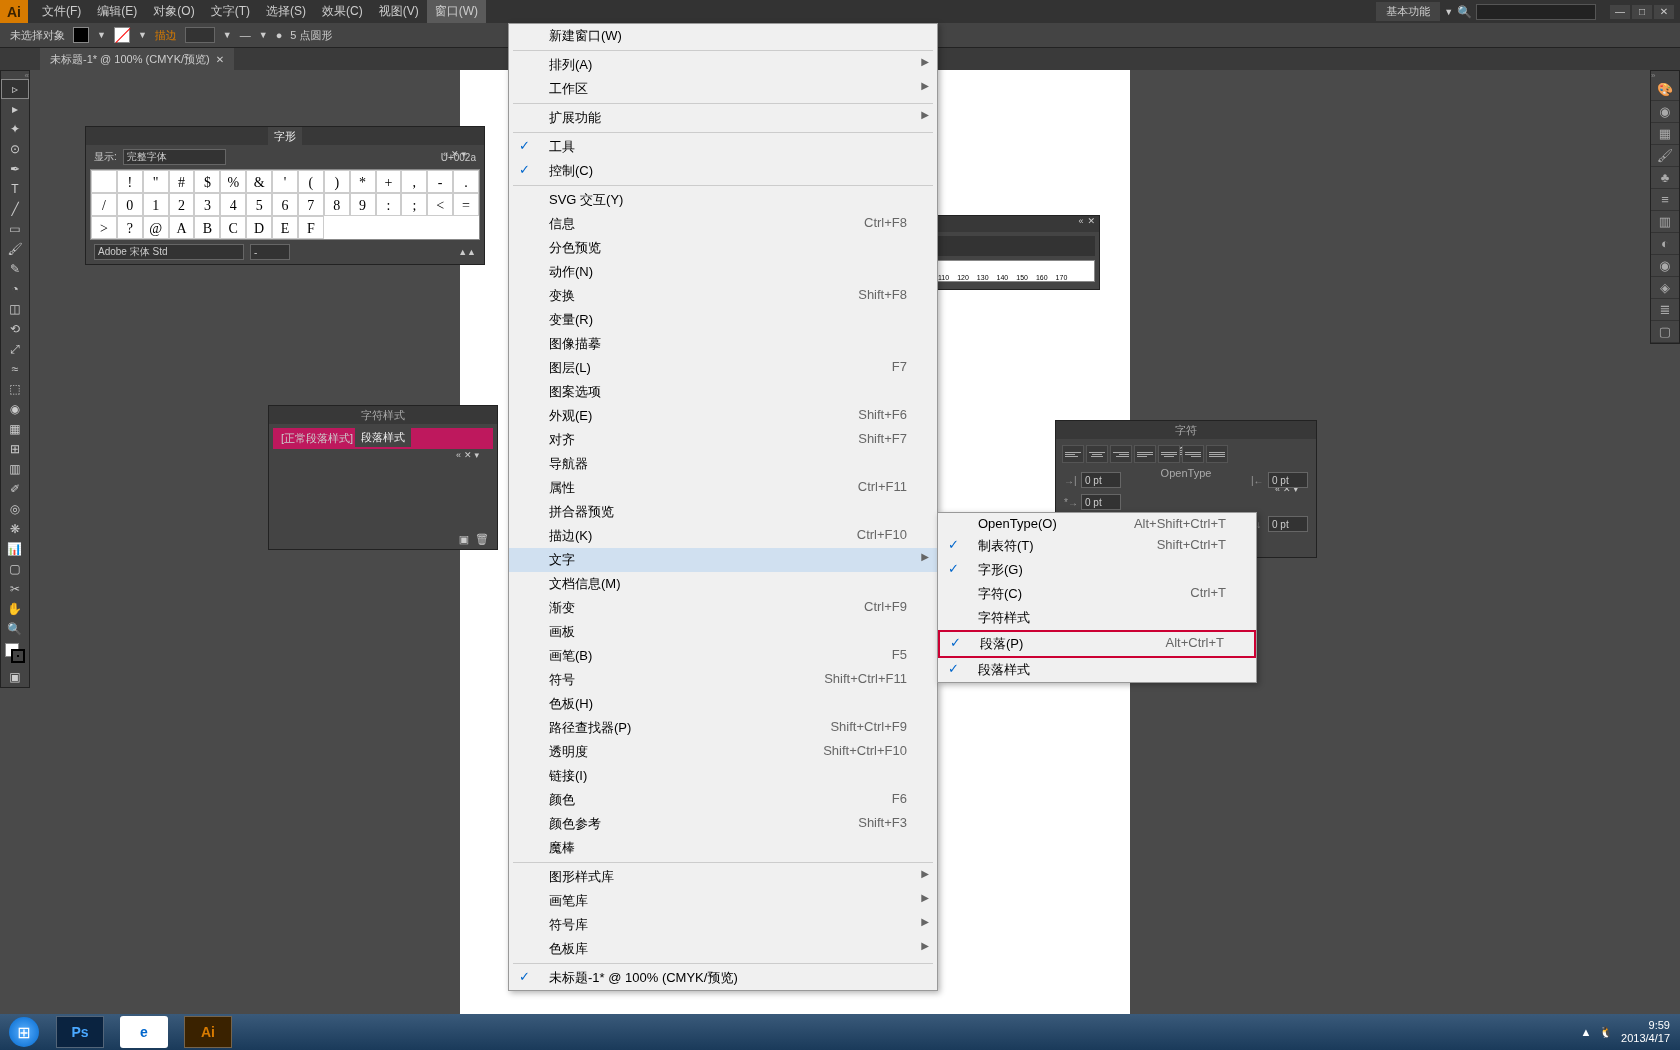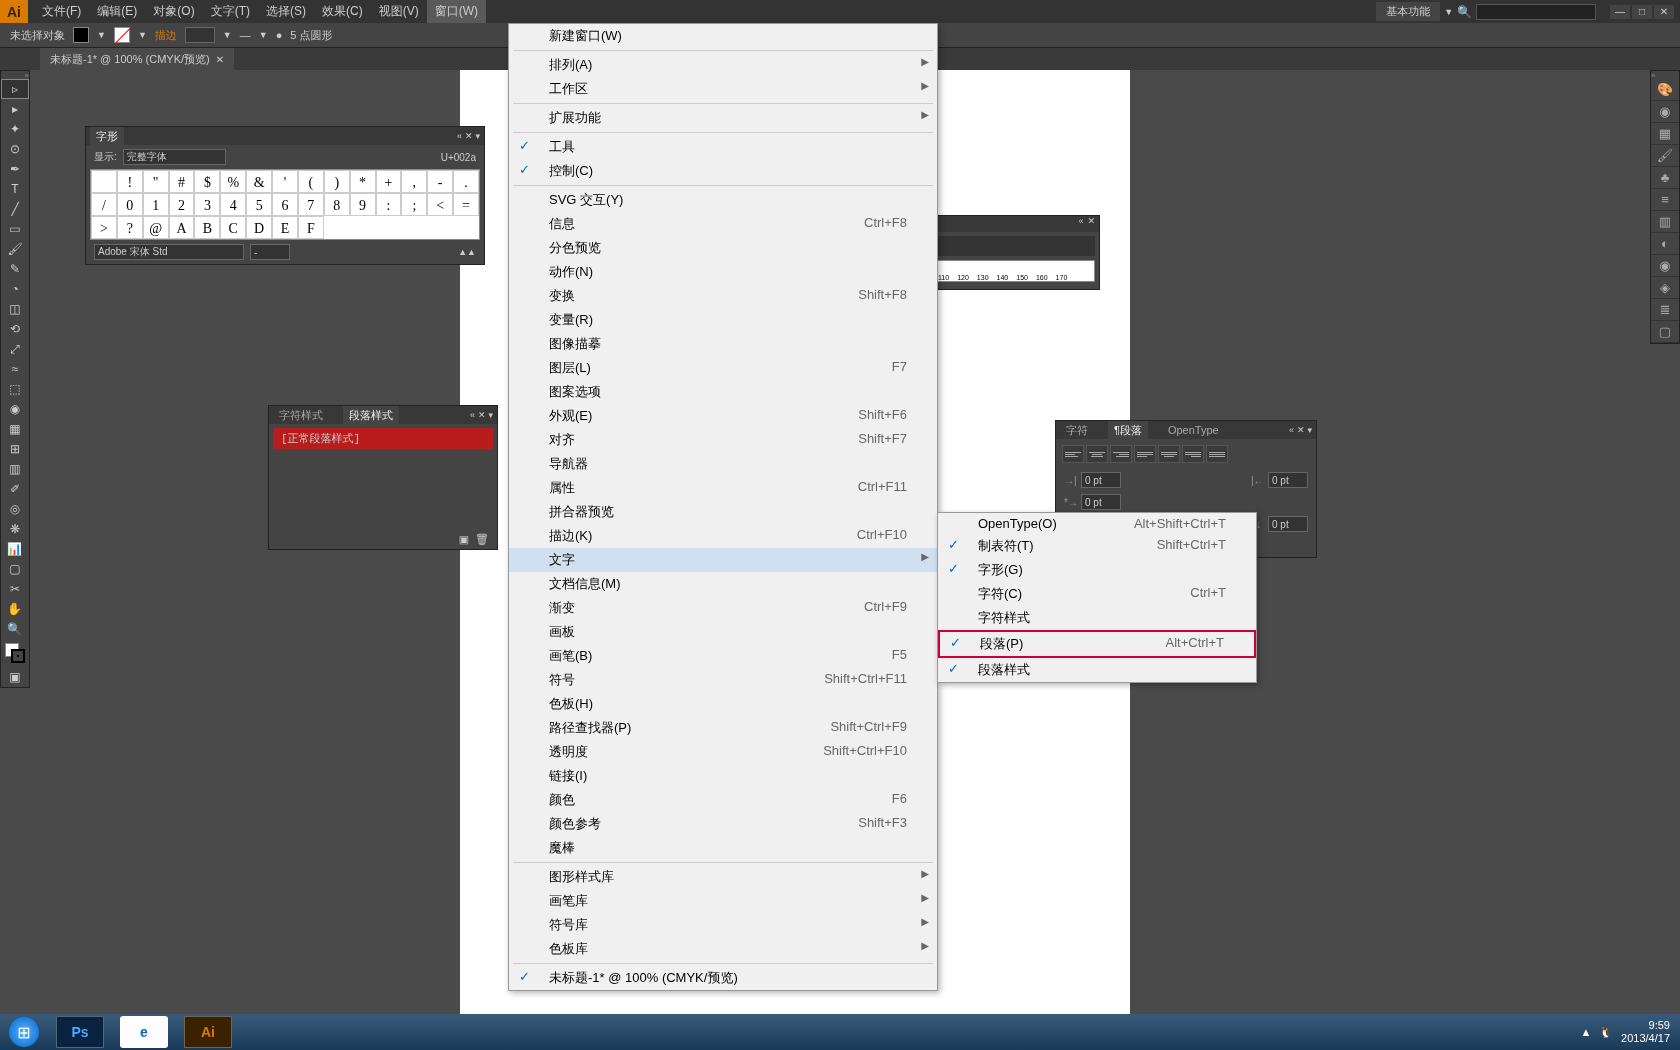--- a/index.html
+++ b/index.html
@@ -62,7 +62,7 @@
 
 
 .panel { position: absolute; background: #444; border: 1px solid #222; color: #ccc; font-size: 11px; }
-.panel-header { background: #383838; height: 18px; display: flex; align-items: center; padding: 0 4px; gap: 14px; font-size: 11px; }
+.panel-header { background: #383838; height: 18px; display: flex; align-items: center; padding: 0 18px; gap: 3px; font-size: 11px; flex-direction: column; }
 .panel-tab { color: #aaa; padding: 2px 6px; }
 .panel-tab.active { color: #eee; background: #444; }
 .panel-close { margin-left: auto; display: flex; gap: 3px; font-size: 9px; }

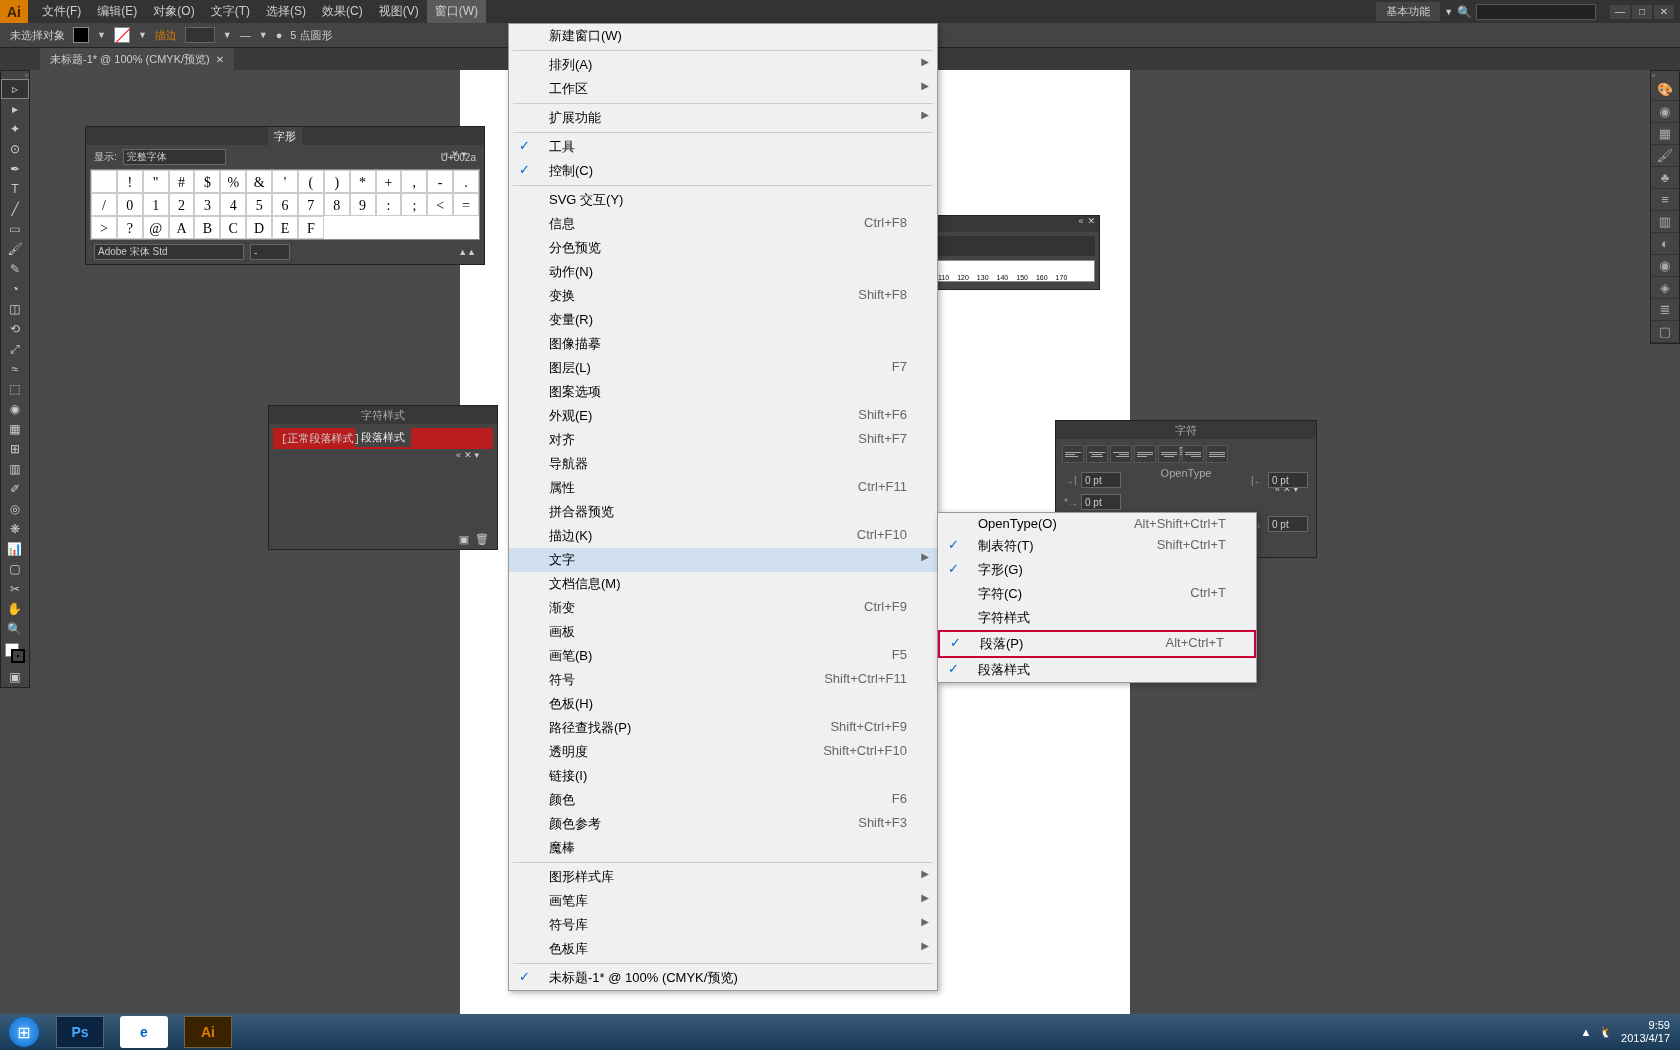--- a/index.html
+++ b/index.html
@@ -77,7 +77,7 @@
 
 .para-panel { left: 268px; top: 335px; width: 230px; height: 145px; }
 .para-list { padding: 4px; }
-.para-item { background: #b91c1c; padding: 3px 8px; font-family: Liberation Mono, monospace; }
+.para-item { background: #be185d; padding: 3px 8px; }
 .para-footer { position: absolute; bottom: 0; right: 0; padding: 3px 8px; display: flex; gap: 6px; }
 
 

